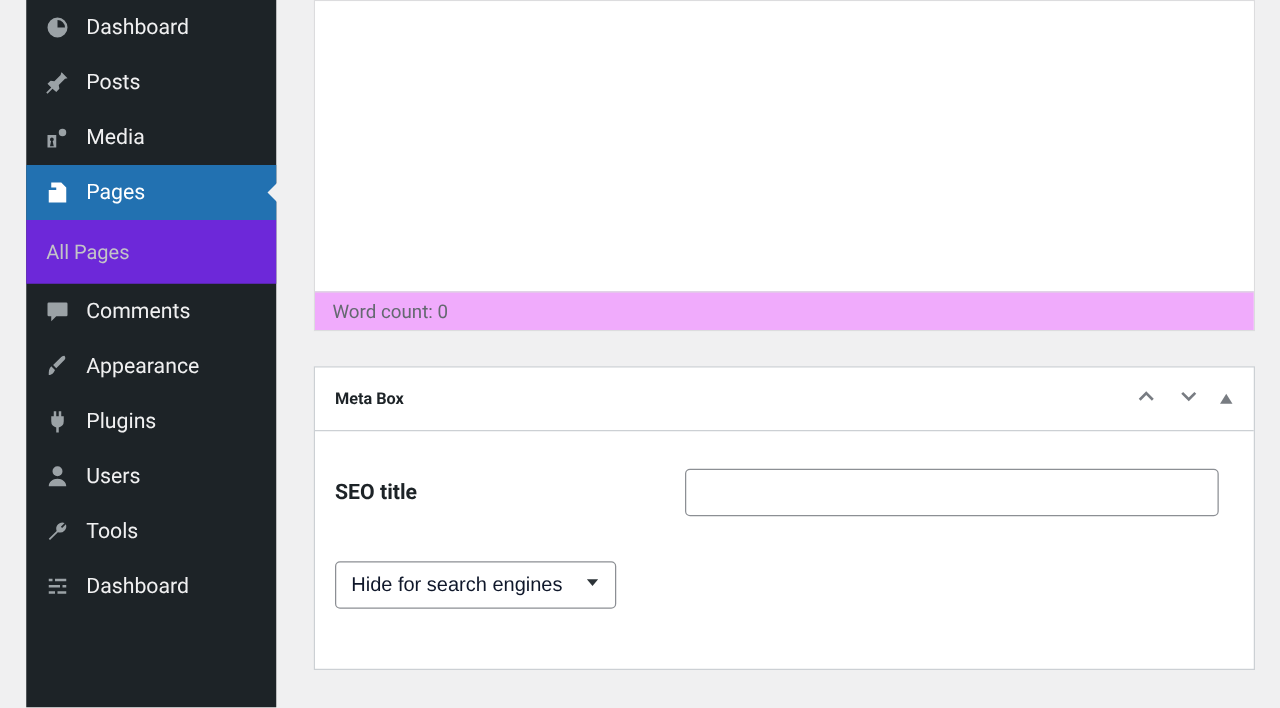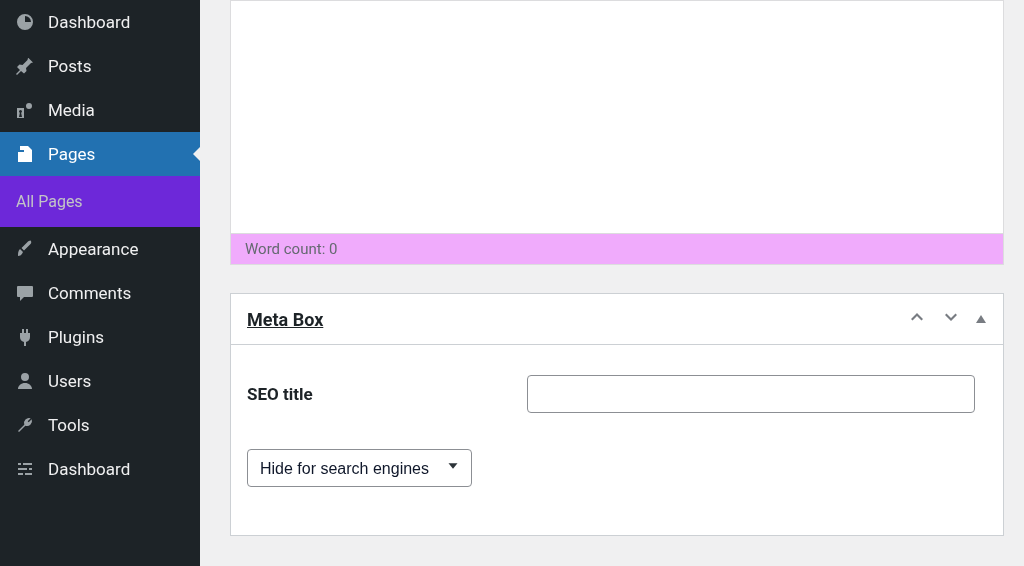--- a/index.html
+++ b/index.html
@@ -18,6 +18,7 @@
     display: flex;
     flex-direction: column;
     font-size: 17px;
+    margin-left: 21px;
   }
   .sidebar-item {
     display: flex;

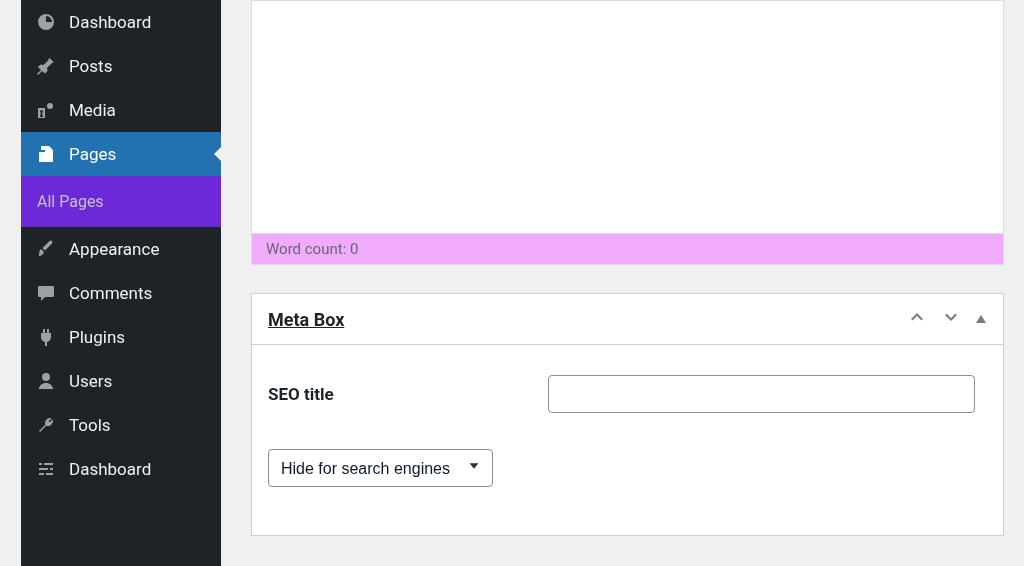--- a/index.html
+++ b/index.html
@@ -209,19 +209,19 @@
   <div class="sidebar-item">
     <span class="icon">
       <svg viewBox="0 0 20 20" width="20" height="20">
+          <path d="M3 3h14a1 1 0 011 1v9a1 1 0 01-1 1H9l-4 4v-4H3a1 1 0 01-1-1V4a1 1 0 011-1z"></path>
+        </svg>
+    </span>
+    <span class="label">Comments</span>
+  </div>
+
+  <div class="sidebar-item">
+    <span class="icon">
+      <svg viewBox="0 0 20 20" width="20" height="20">
           <path d="M15.5 1.5c1 1 1 2.5 0 3.5L9 11.5 6.5 9 13 2.5c1-1 2.5-1 2.5-1zM5 10l3 3c-1 2-2 4-5 4 0-3 0-5 2-7z"></path>
         </svg>
     </span>
     <span class="label">Appearance</span>
-  </div>
-
-  <div class="sidebar-item">
-    <span class="icon">
-      <svg viewBox="0 0 20 20" width="20" height="20">
-          <path d="M3 3h14a1 1 0 011 1v9a1 1 0 01-1 1H9l-4 4v-4H3a1 1 0 01-1-1V4a1 1 0 011-1z"></path>
-        </svg>
-    </span>
-    <span class="label">Comments</span>
   </div>
 
   <div class="sidebar-item">

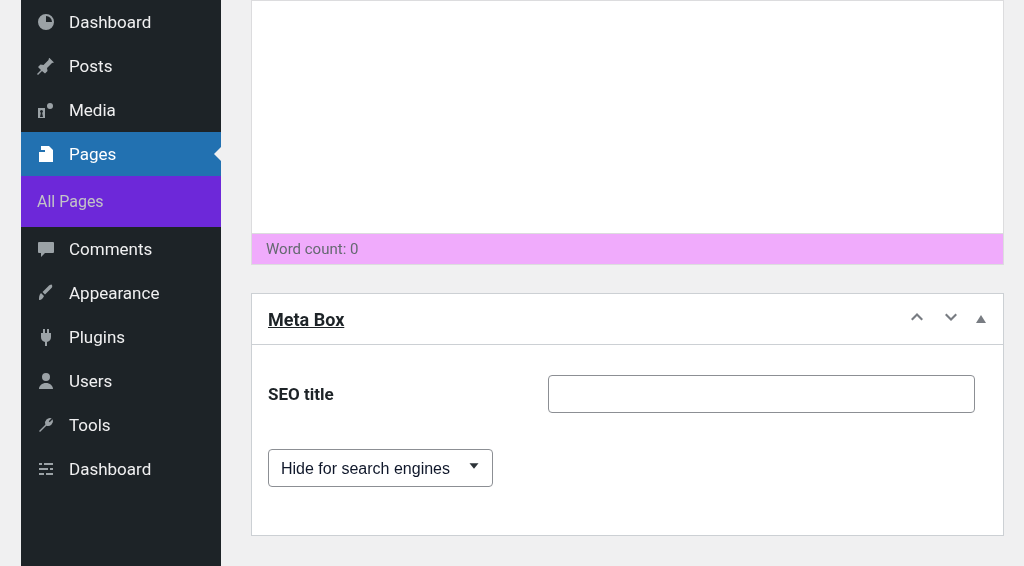--- a/index.html
+++ b/index.html
@@ -100,10 +100,9 @@
     padding: 13px 16px;
   }
   .postbox-header h2 {
-    font-size: 18px;
+    font-size: 13px;
     font-weight: 700;
     color: #1d2327;
-    text-decoration: underline;
   }
   .postbox-actions {
     display: flex;

